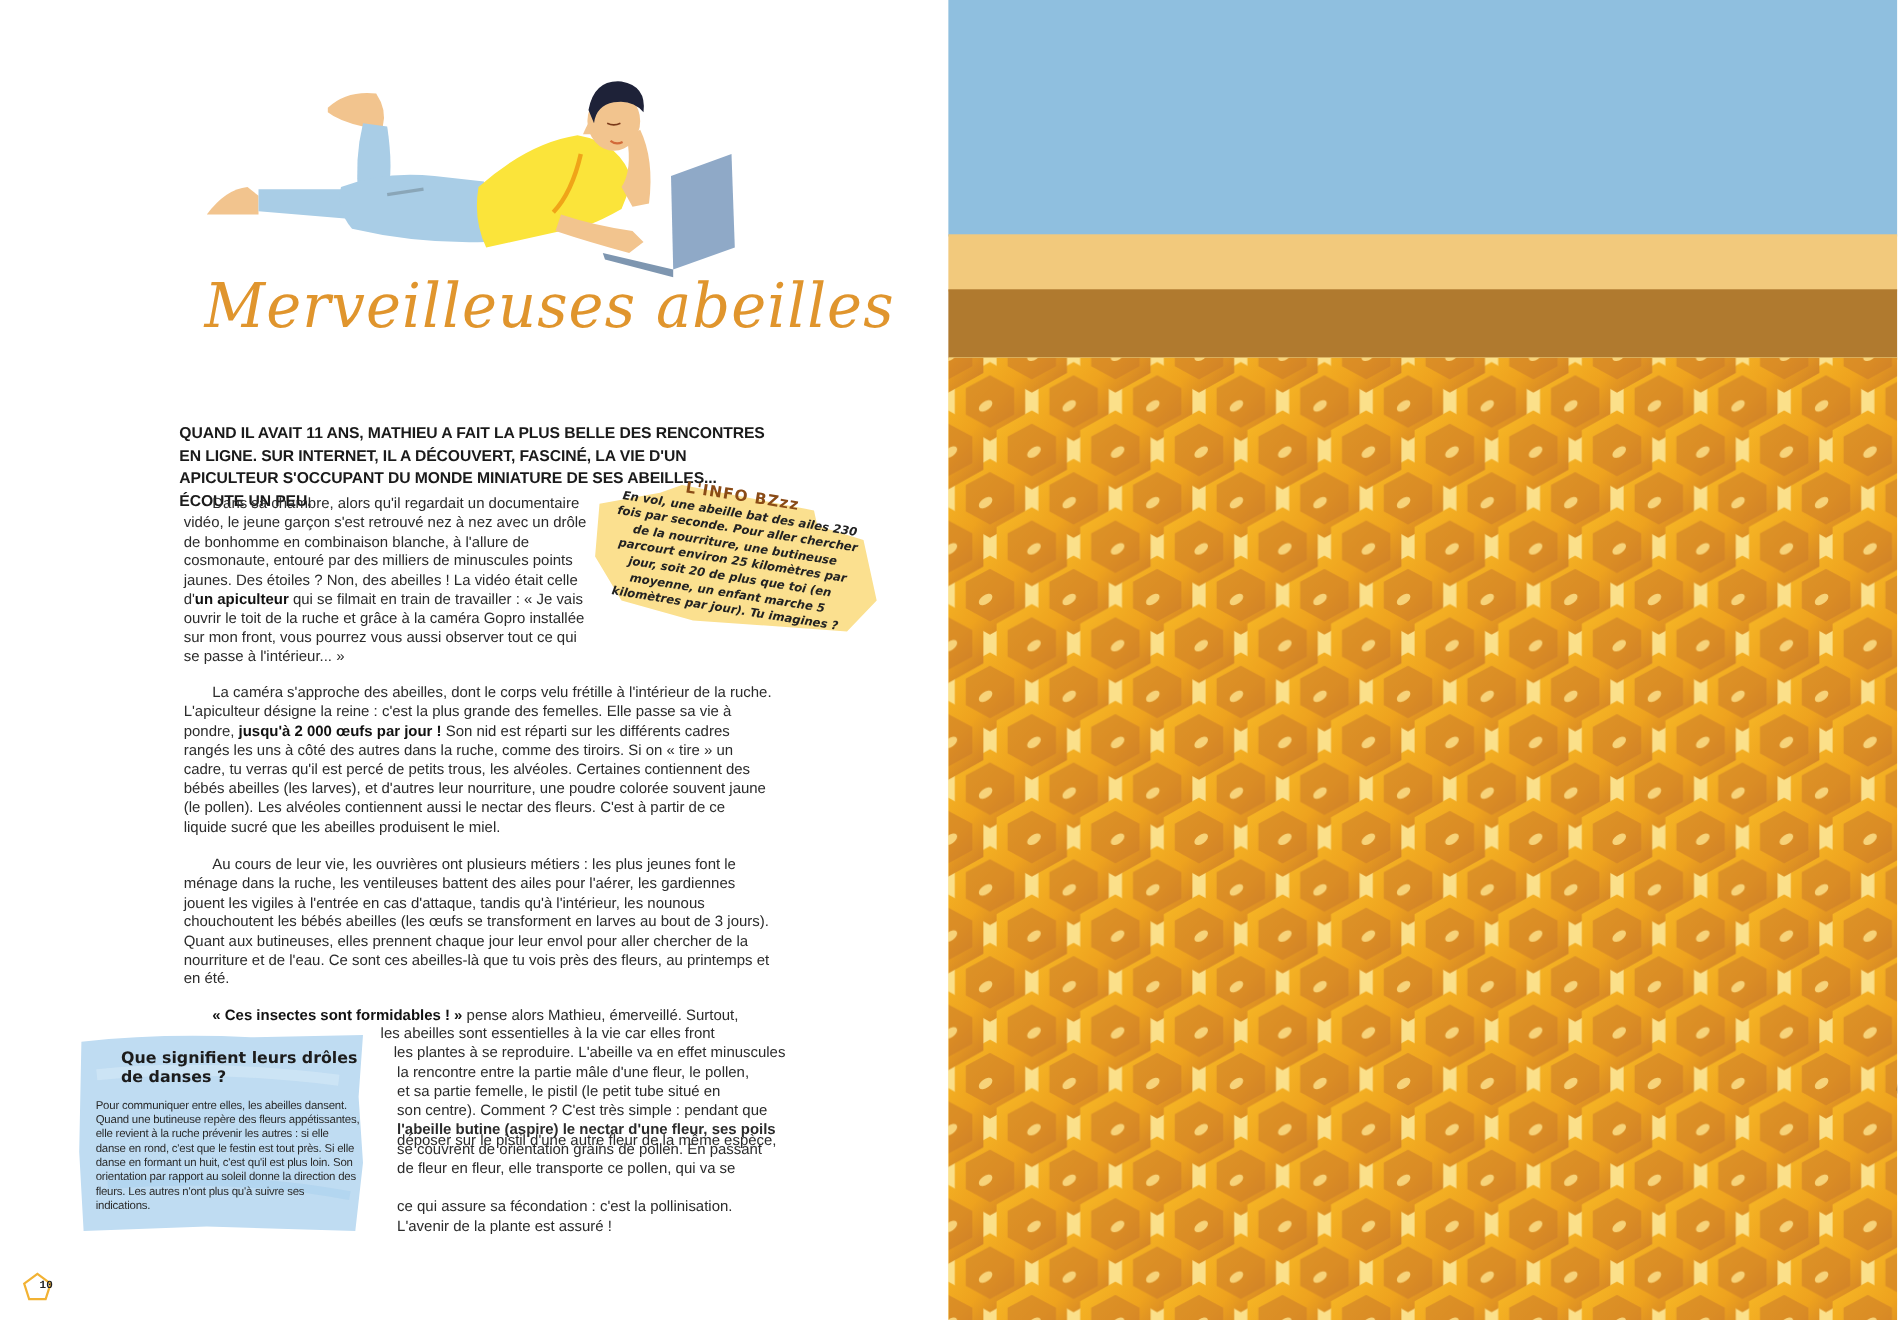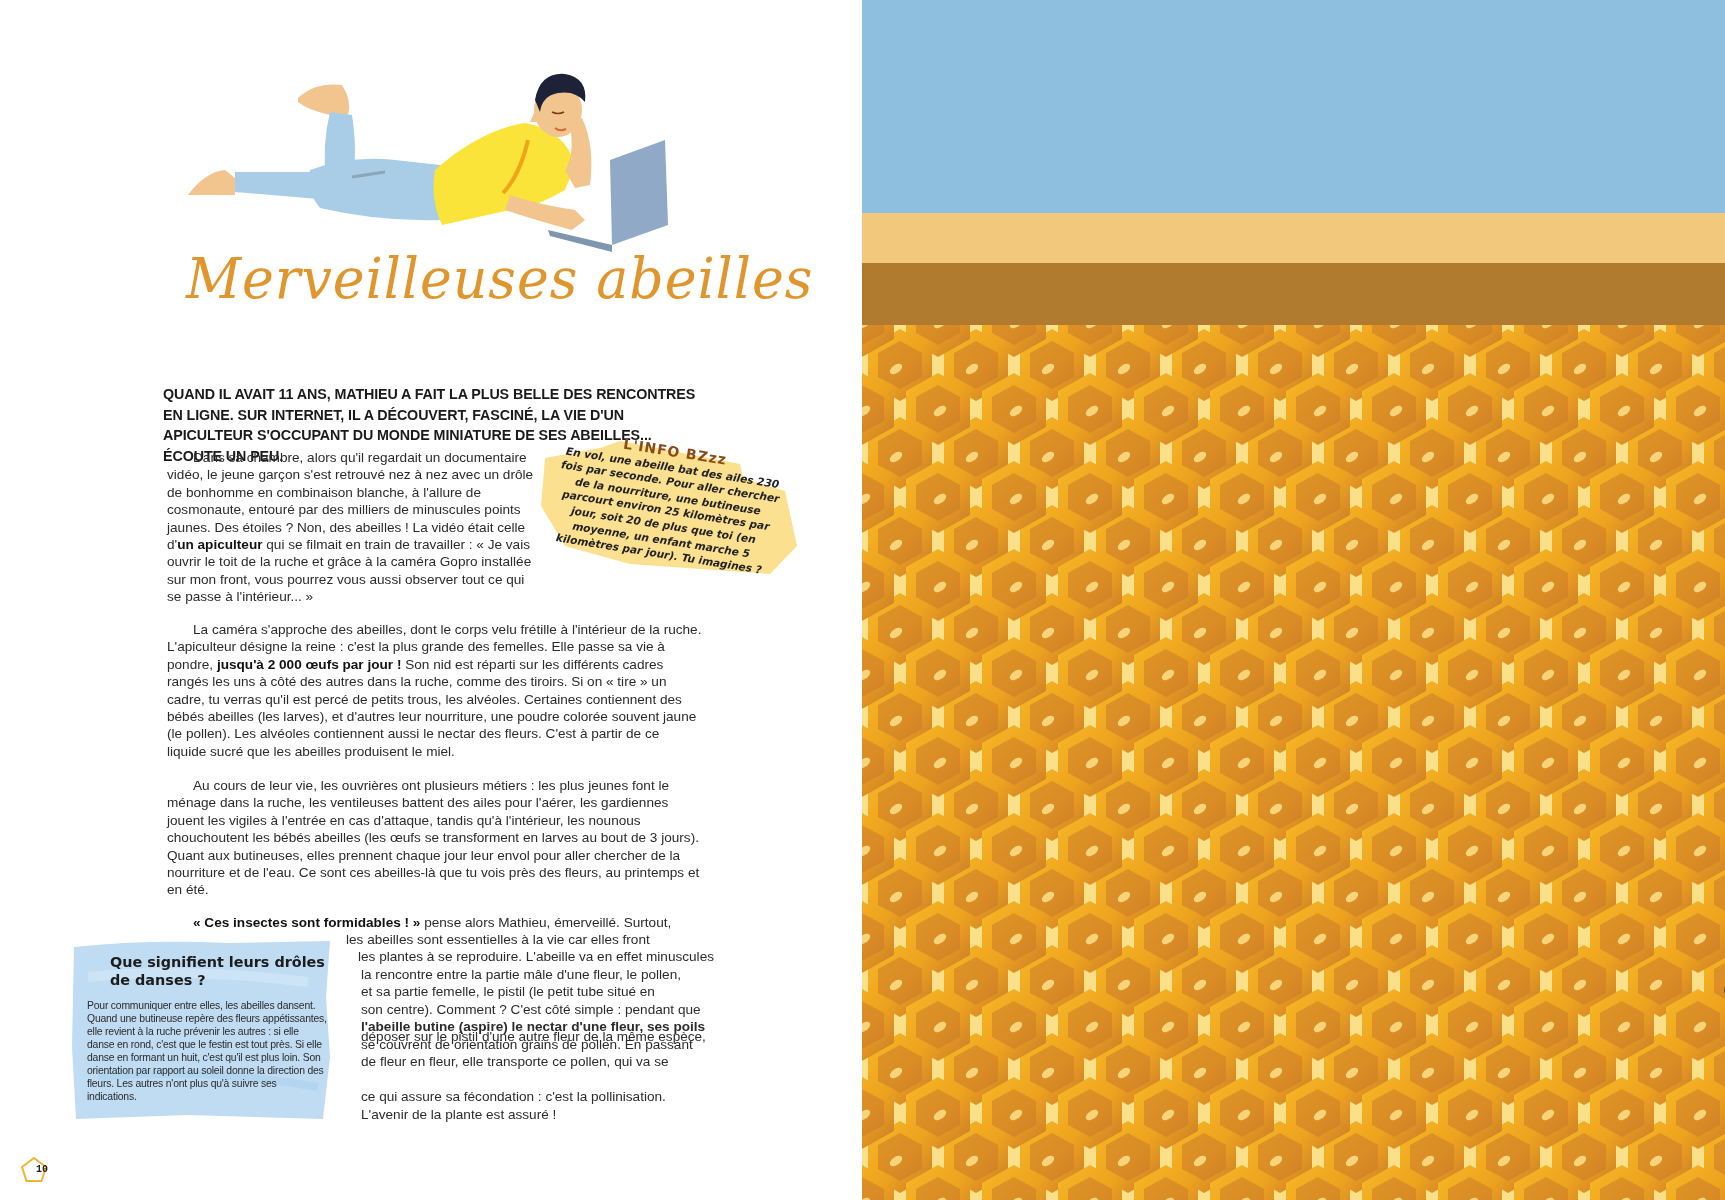--- a/index.html
+++ b/index.html
@@ -95,7 +95,7 @@
   <div class="para" style="left:358px; top:948px;">les plantes à se reproduire. L'abeille va en effet minuscules</div>
   <div class="para" style="left:361px; top:966px;">la rencontre entre la partie mâle d'une fleur, le pollen,</div>
   <div class="para" style="left:361px; top:983px;">et sa partie femelle, le pistil (le petit tube situé en</div>
-  <div class="para" style="left:361px; top:1001px;">son centre). Comment ? C'est côté simple : pendant que</div>
+  <div class="para" style="left:361px; top:1001px;">son centre). Comment ? C'est très simple : pendant que</div>
   <div class="para" style="left:361px; top:1018px;font-weight:bold;">l'abeille butine (aspire) le nectar d'une fleur, ses poils</div>
   <div class="para" style="left:361px; top:1036px;">se couvrent de orientation grains de pollen. En passant</div>
   <div class="para" style="left:361px; top:1053px;">de fleur en fleur, elle transporte ce pollen, qui va se</div>

